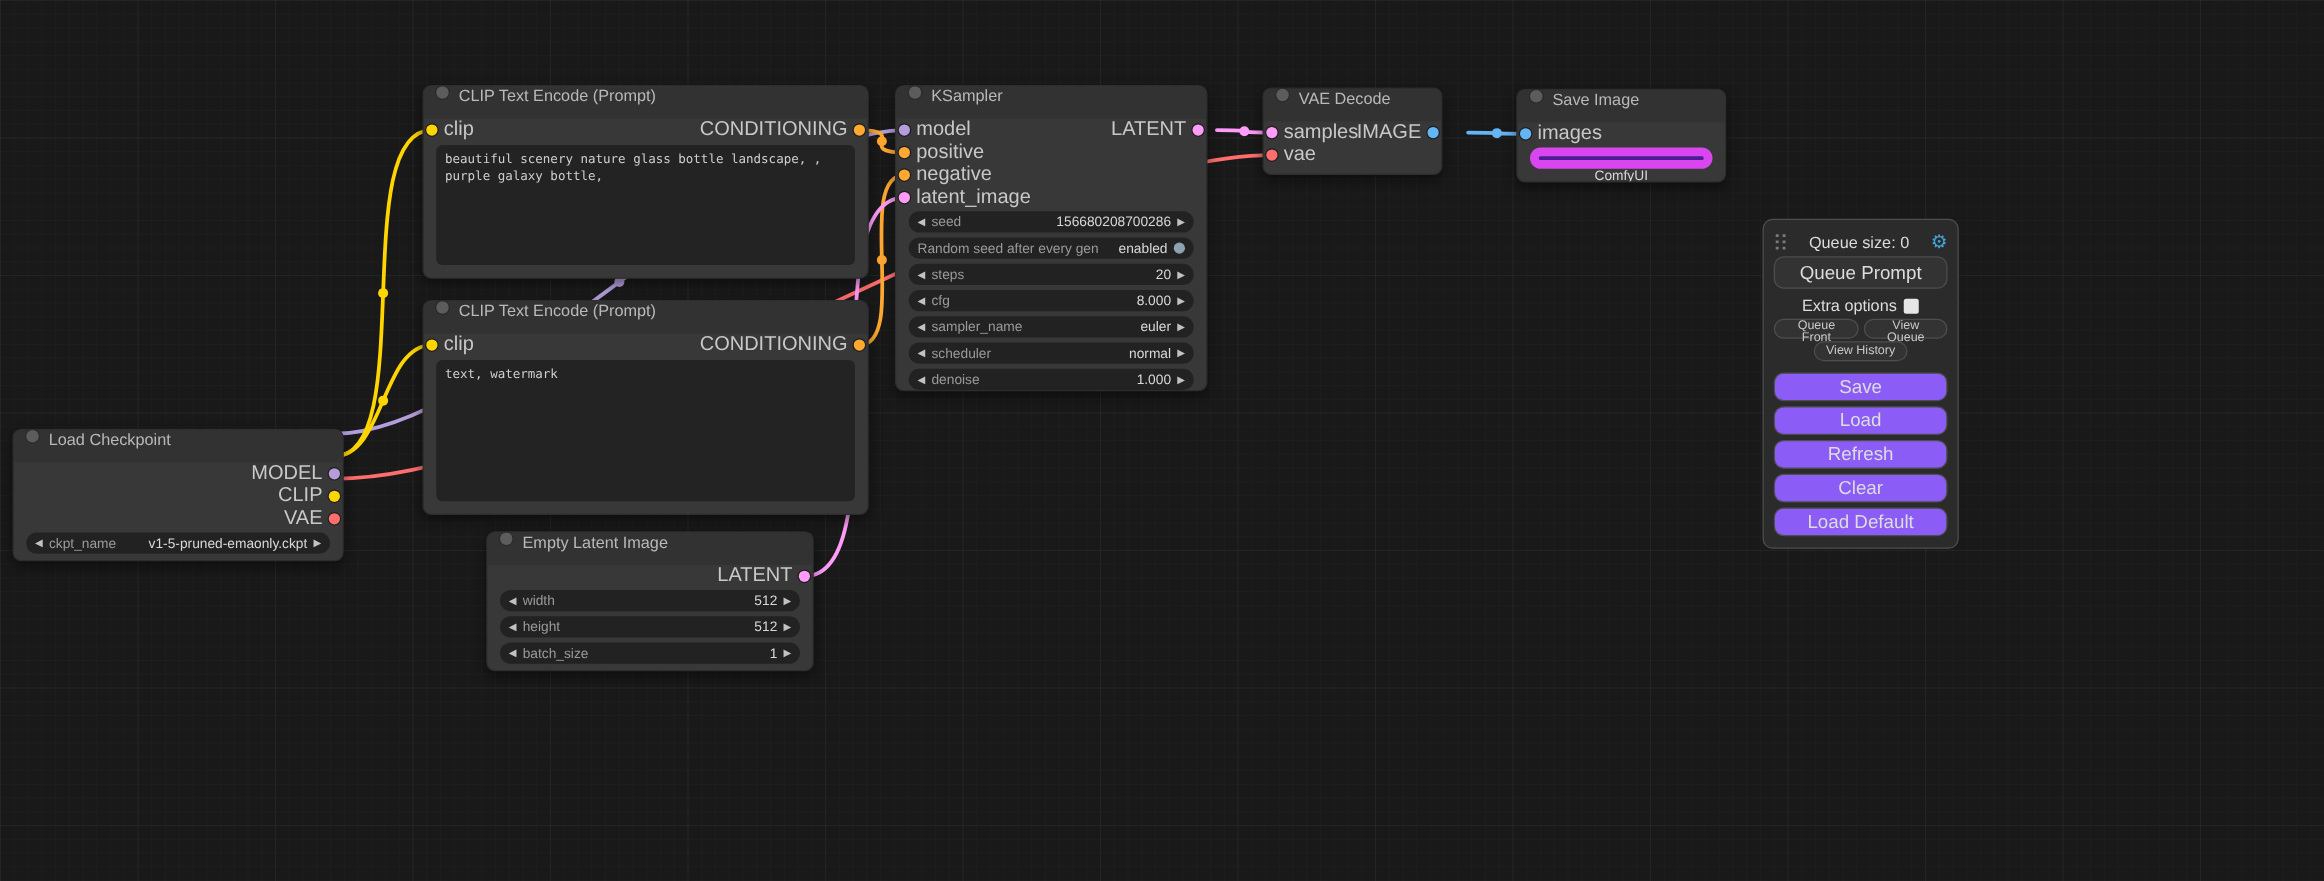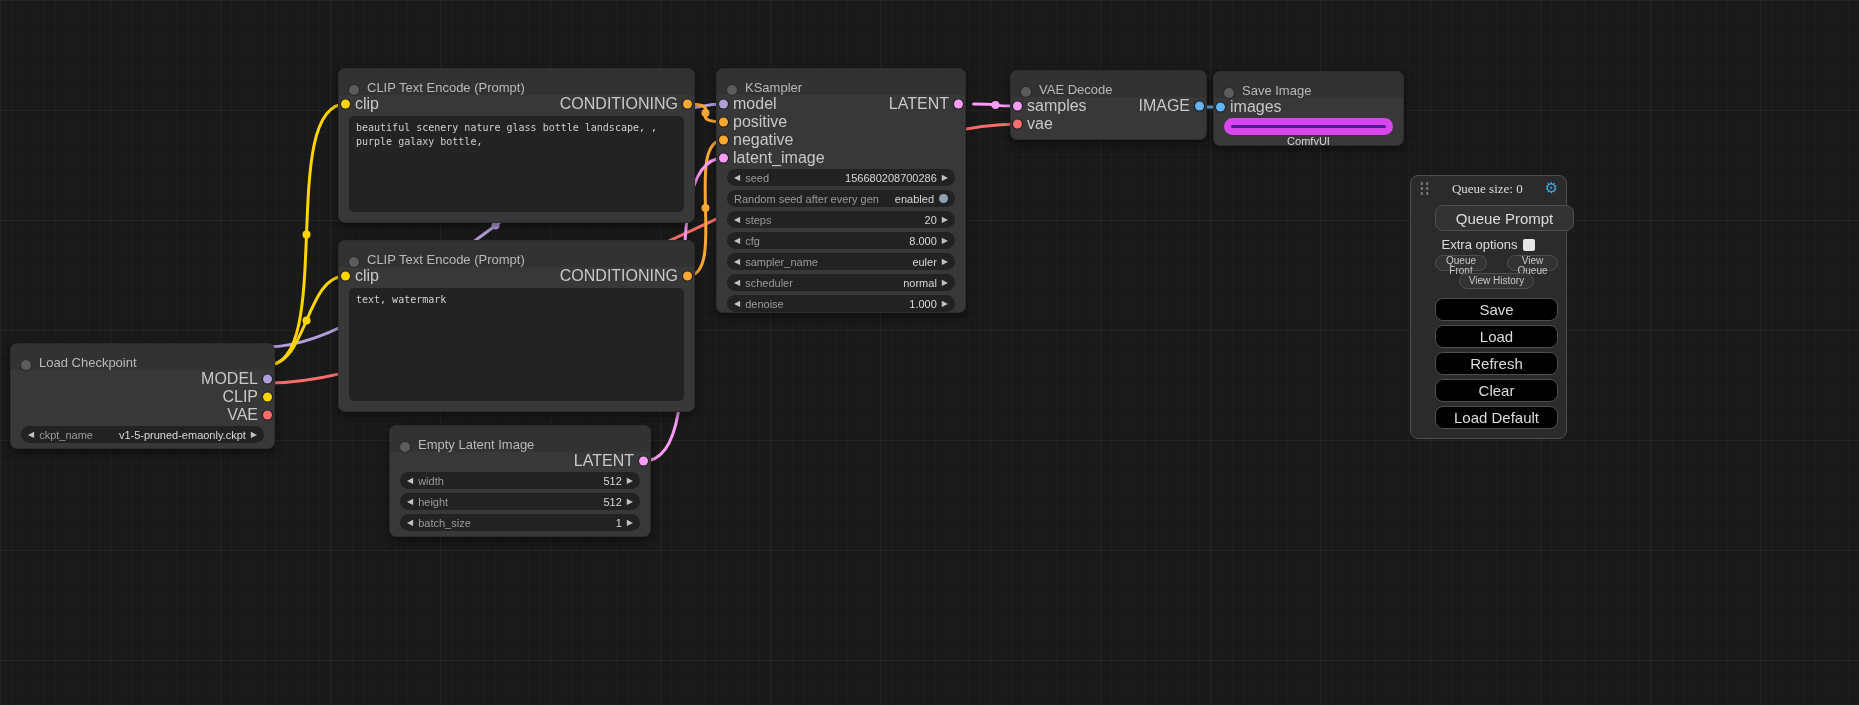--- a/index.html
+++ b/index.html
@@ -23,7 +23,7 @@
   }
   .node-title {
     flex:0 0 26px; height:26px; background:#323232; border-radius:6px 6px 0 0;
-    display:flex; align-items:flex-end; padding:0 10px; gap:8px;
+    display:flex; align-items:flex-start; padding:0 10px; gap:8px;
   }
   .collapse-dot { width:10px; height:10px; border-radius:50%; background:#5c5c5c; box-shadow:0 0 0 1px #2a2a2a; flex:none; }
   .title-text { color:#b9b9b9; font-size:13px; white-space:nowrap; }

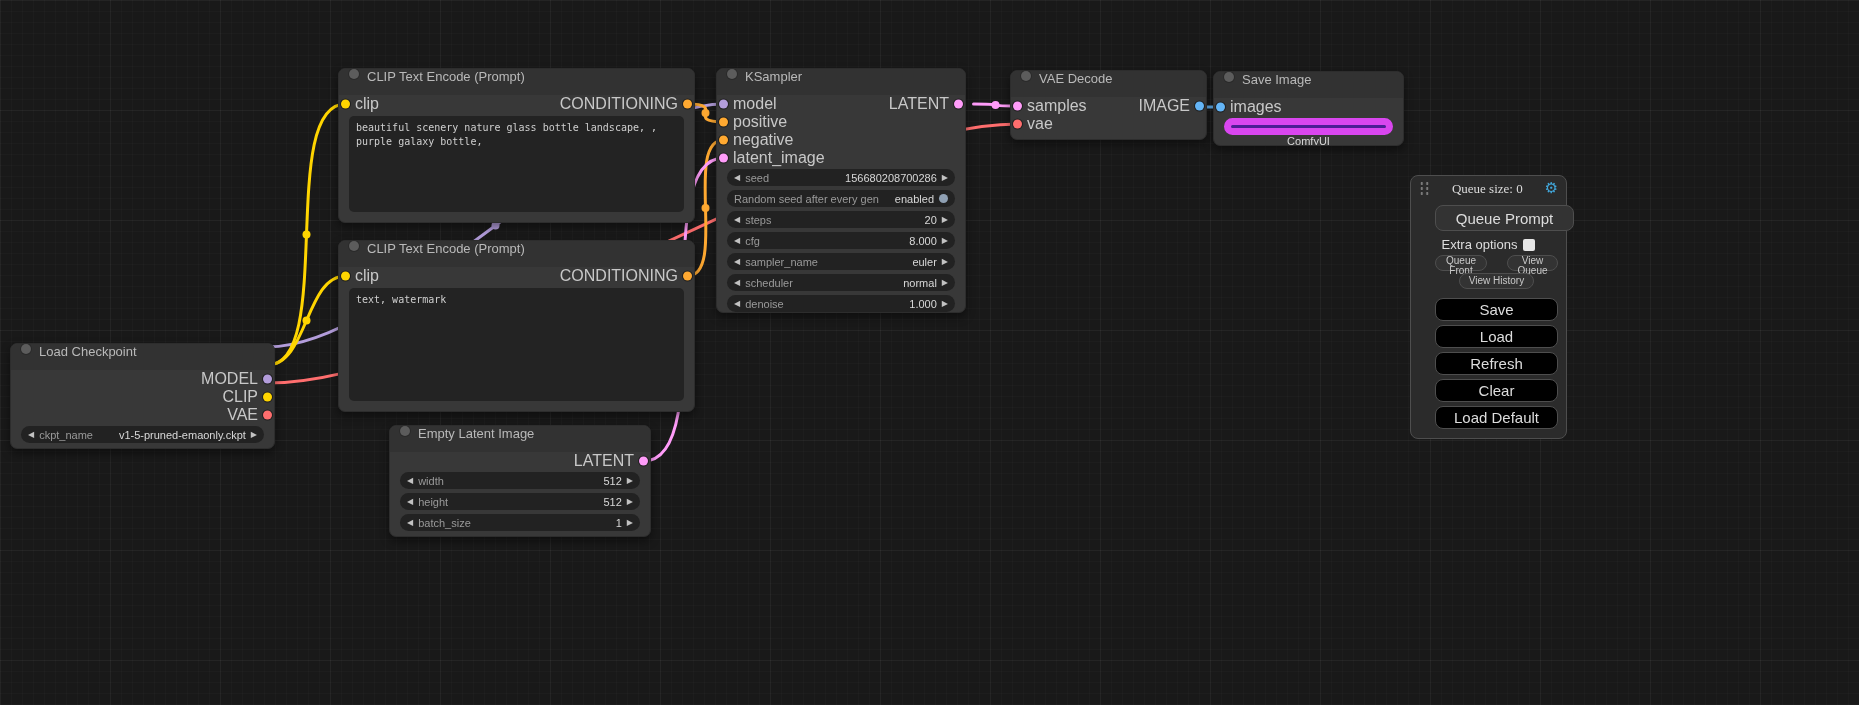--- a/index.html
+++ b/index.html
@@ -286,7 +286,7 @@
         <span class="arrow">▶</span>
       </div>
     </div>
-    <div class="node" style="left: 1010px; top: 70px; width: 197px; height: 70px;">
+    <div class="node" style="left: 1010px; top: 70px; width: 144px; height: 70px;">
       <div class="node-title">
         <span class="collapse-dot"></span>
         <span class="title-text">VAE Decode</span>

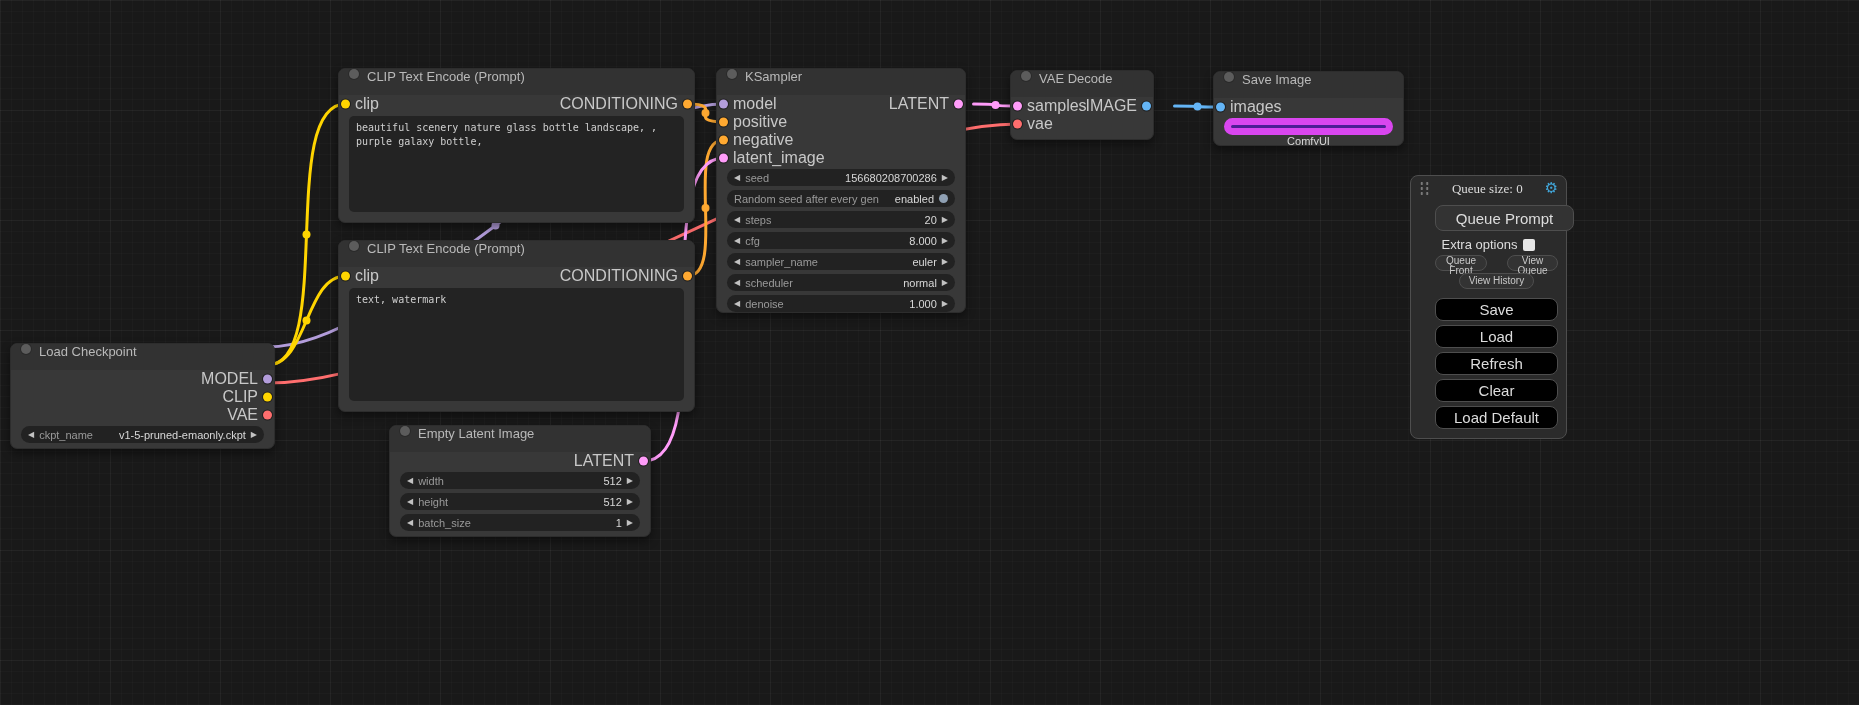--- a/index.html
+++ b/index.html
@@ -302,7 +302,7 @@
         <span class="slot-label in">vae</span>
       </div>
     </div>
-    <div class="node" style="left: 1213px; top: 71px; width: 191px; height: 75px;">
+    <div class="node" style="left: 1213px; top: 71px; width: 168px; height: 75px;">
       <div class="node-title">
         <span class="collapse-dot"></span>
         <span class="title-text">Save Image</span>

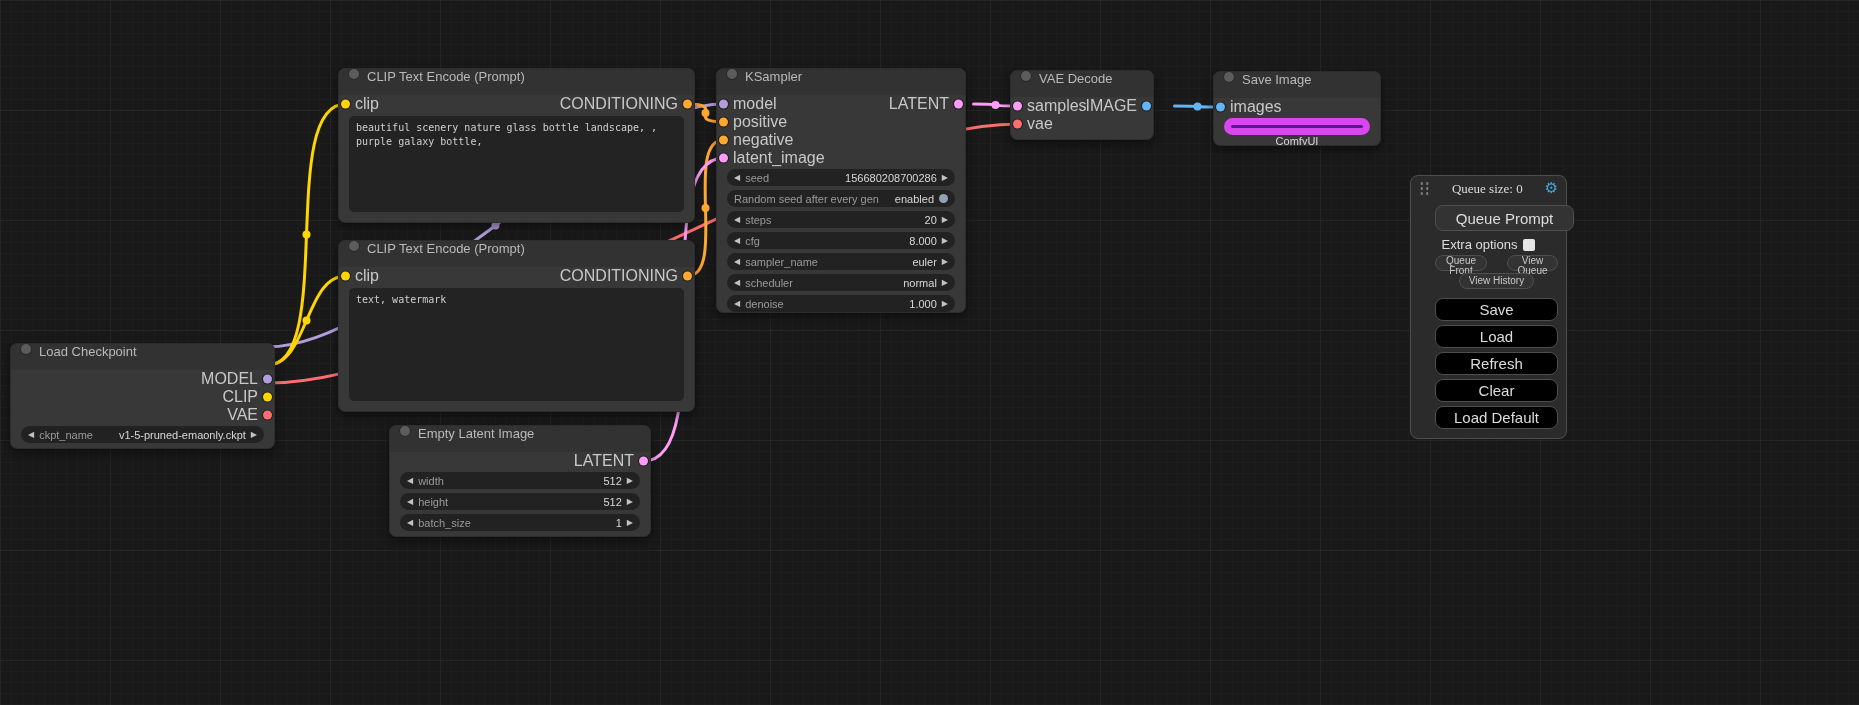--- a/index.html
+++ b/index.html
@@ -62,7 +62,7 @@
     background:#2b2b2b; border:1px solid #4e4e4e; border-radius:8px;
     padding:5px 8px 9px; color:#ddd;
   }
-  .qp-header { display:flex; align-items:flex-start; height:20px;font-family:Liberation Serif, serif; }
+  .qp-header { display:flex; align-items:flex-end; height:20px; }
   .drag-handle { width:11px; height:15px; background-image:radial-gradient(#7a7a7a 1.2px, transparent 1.4px); background-size:5.5px 5px; flex:none; }
   .qp-size { flex:1; text-align:center; font-size:13px; color:#dcdcdc; }
   .gear { color:#41a6d9; font-size:15px; line-height:1; flex:none; }

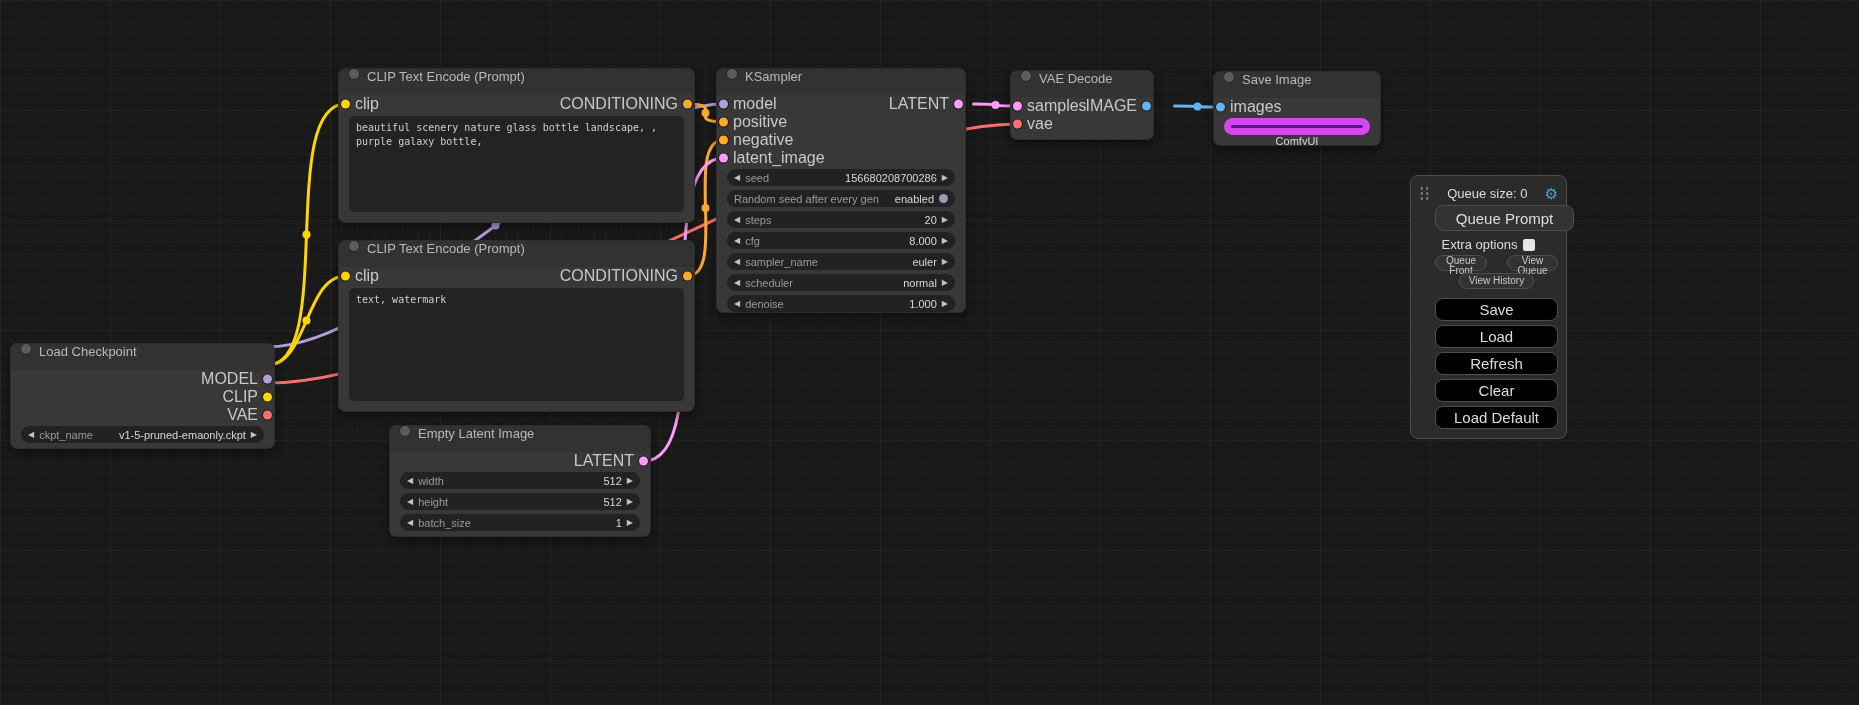--- a/index.html
+++ b/index.html
@@ -66,7 +66,7 @@
   .drag-handle { width:11px; height:15px; background-image:radial-gradient(#7a7a7a 1.2px, transparent 1.4px); background-size:5.5px 5px; flex:none; }
   .qp-size { flex:1; text-align:center; font-size:13px; color:#dcdcdc; }
   .gear { color:#41a6d9; font-size:15px; line-height:1; flex:none; }
-  button { font-family:"Liberation Sans", sans-serif; cursor:pointer;margin-left:16px; }
+  button { font-family:"Liberation Sans", sans-serif; cursor:pointer; }
   .qp-btn-lg {
     display:block; width:100%; height:26px; margin-top:4px;
     background:#333; border:1px solid #4e4e4e; border-radius:8px; color:#ddd; font-size:15px;

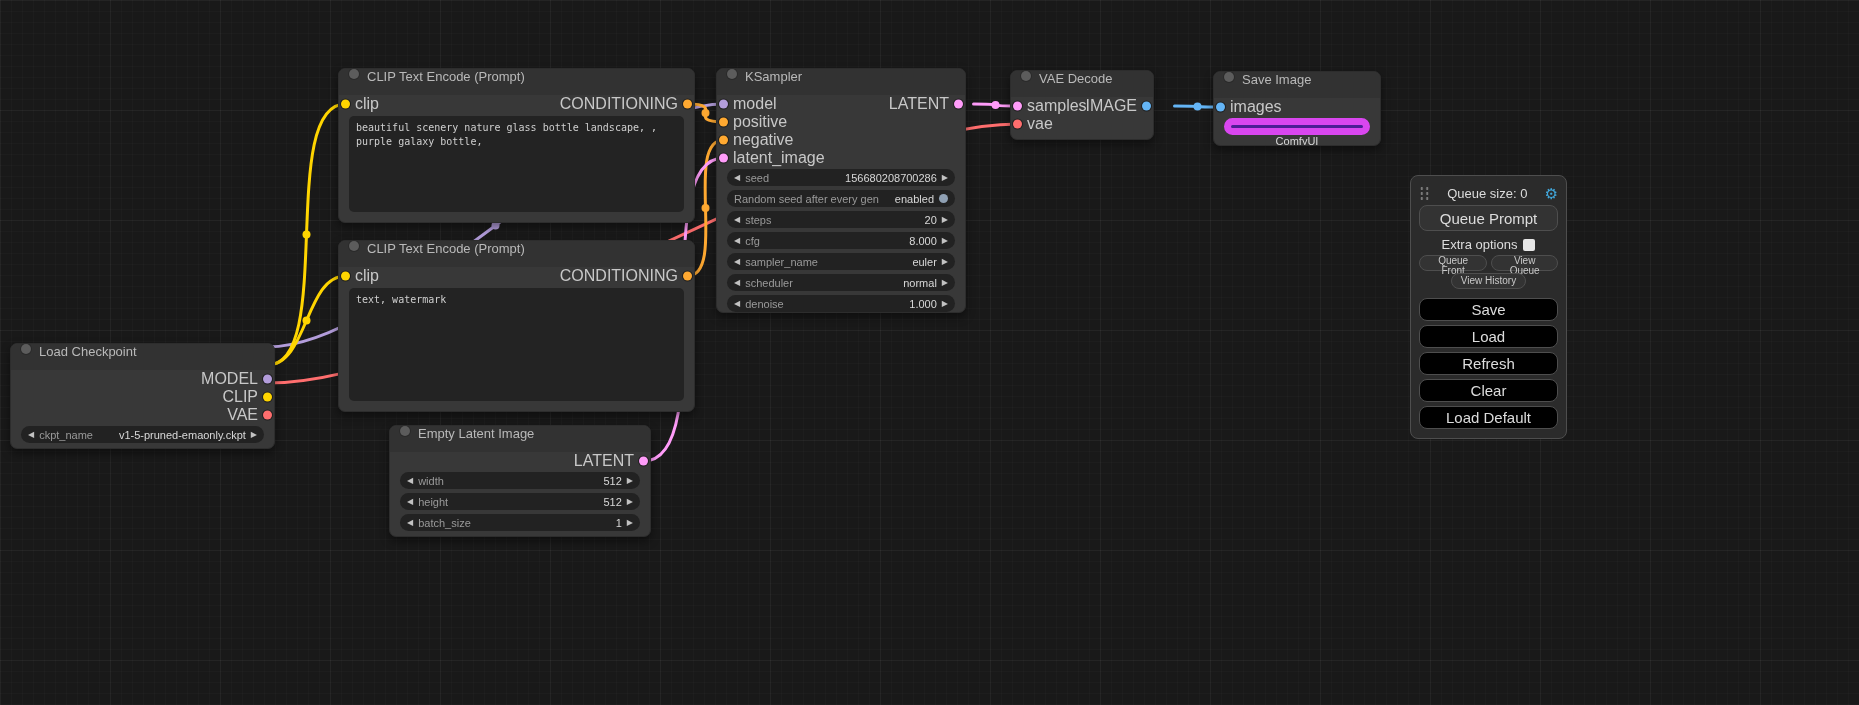--- a/index.html
+++ b/index.html
@@ -79,7 +79,7 @@
     font-size:10px; height:16px; line-height:1; padding:0 9px;
   }
   .qp-main-btns { margin-top:9px; display:flex; flex-direction:column; gap:4px; }
-  .qp-btn { height:23px; background:#000000; border:1px solid #4e4e4e; border-radius:8px; color:#ddd; font-size:15px; }
+  .qp-btn { height:23px; background:#8b5cf6; border:1px solid #4e4e4e; border-radius:8px; color:#ddd; font-size:15px; }
 </style>
 </head>
 <body>

